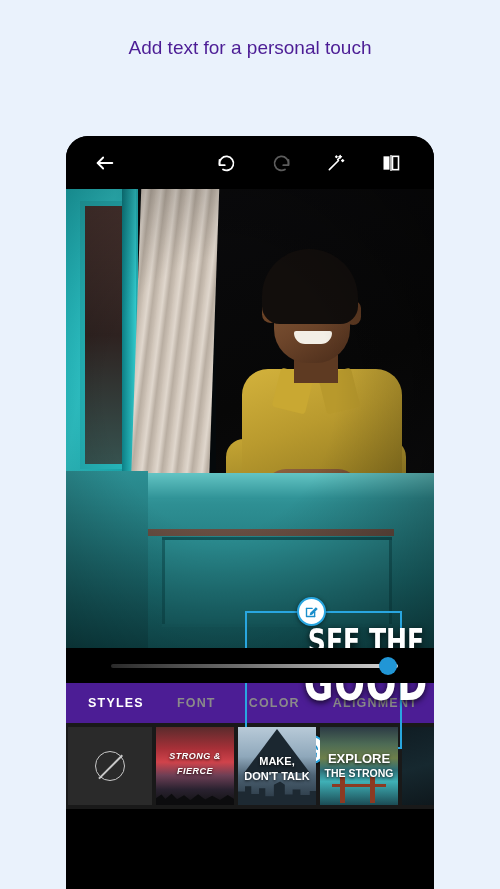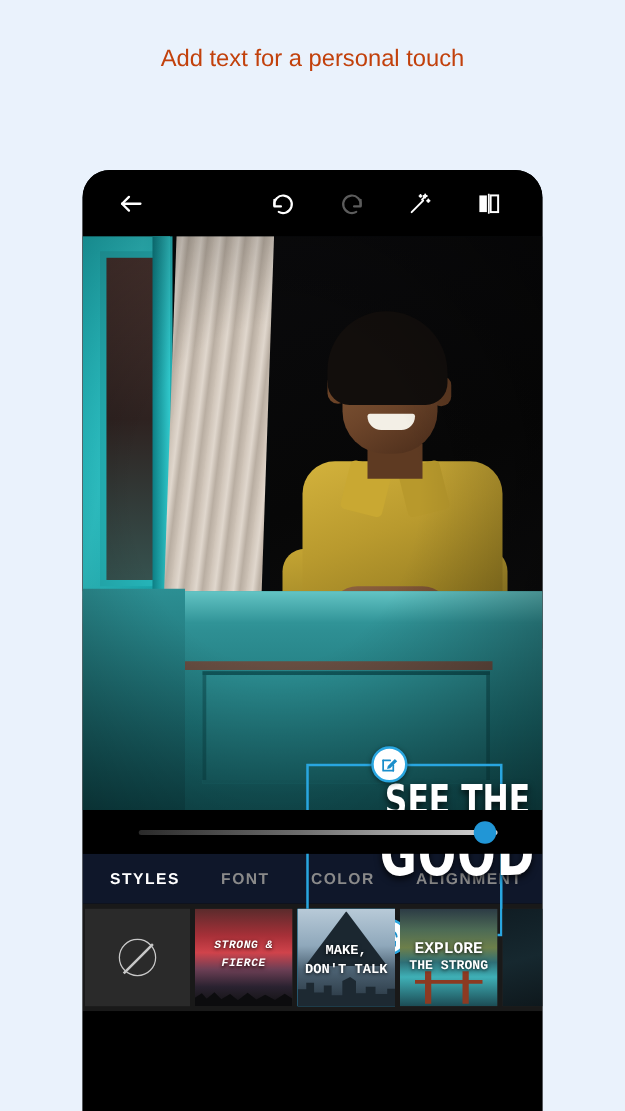--- a/index.html
+++ b/index.html
@@ -17,7 +17,7 @@
     letter-spacing:-0.3px; line-height:1.15;
   }
   .promo-sub {
-    font-size:19px; color:#c2410c; margin-top:9px; font-weight:400;
+    font-size:19px; color:#4c1d95; margin-top:9px; font-weight:400;
   }
 
   

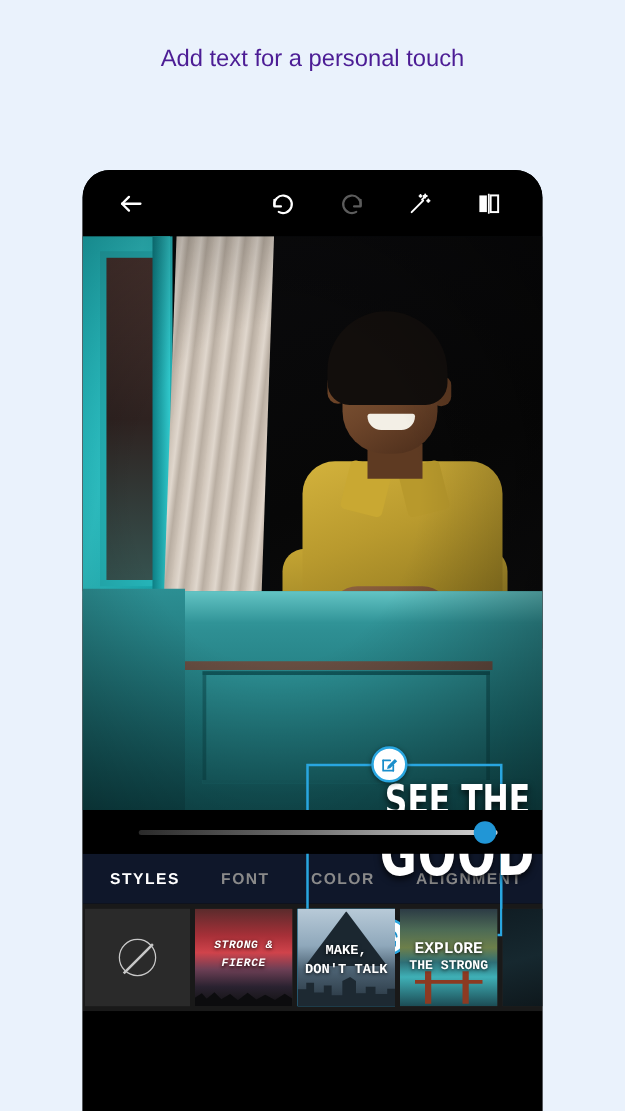--- a/index.html
+++ b/index.html
@@ -201,7 +201,7 @@
 
   
   .tabs{
-    height:40px; background:#0f172a; display:flex;
+    height:40px; background:#4c1d95; display:flex;
     align-items:center; justify-content:center; gap:33px;
     padding-left:6px;
   }

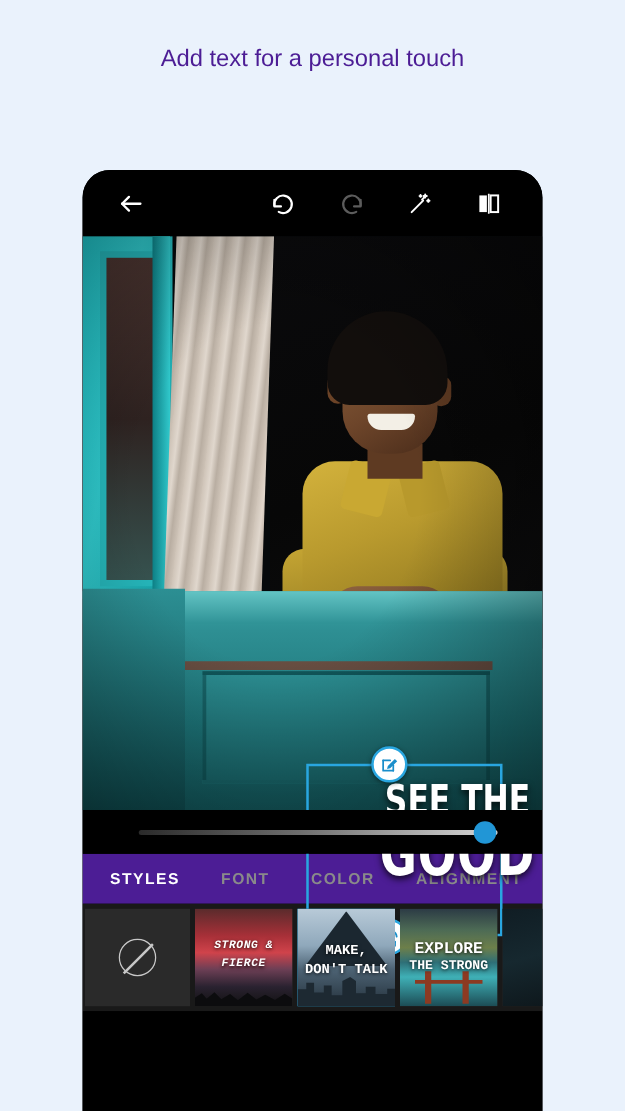--- a/index.html
+++ b/index.html
@@ -236,7 +236,7 @@
     position:absolute; left:0; right:0;
     text-align:center; color:#fff; font-weight:bold;
     text-shadow:0 1px 3px rgba(0,0,0,.85);
-    font-family:Liberation Mono, monospace;
+    font-family:Liberation Sans, sans-serif;
   }
   
   .t2-bg{position:absolute;inset:0;

